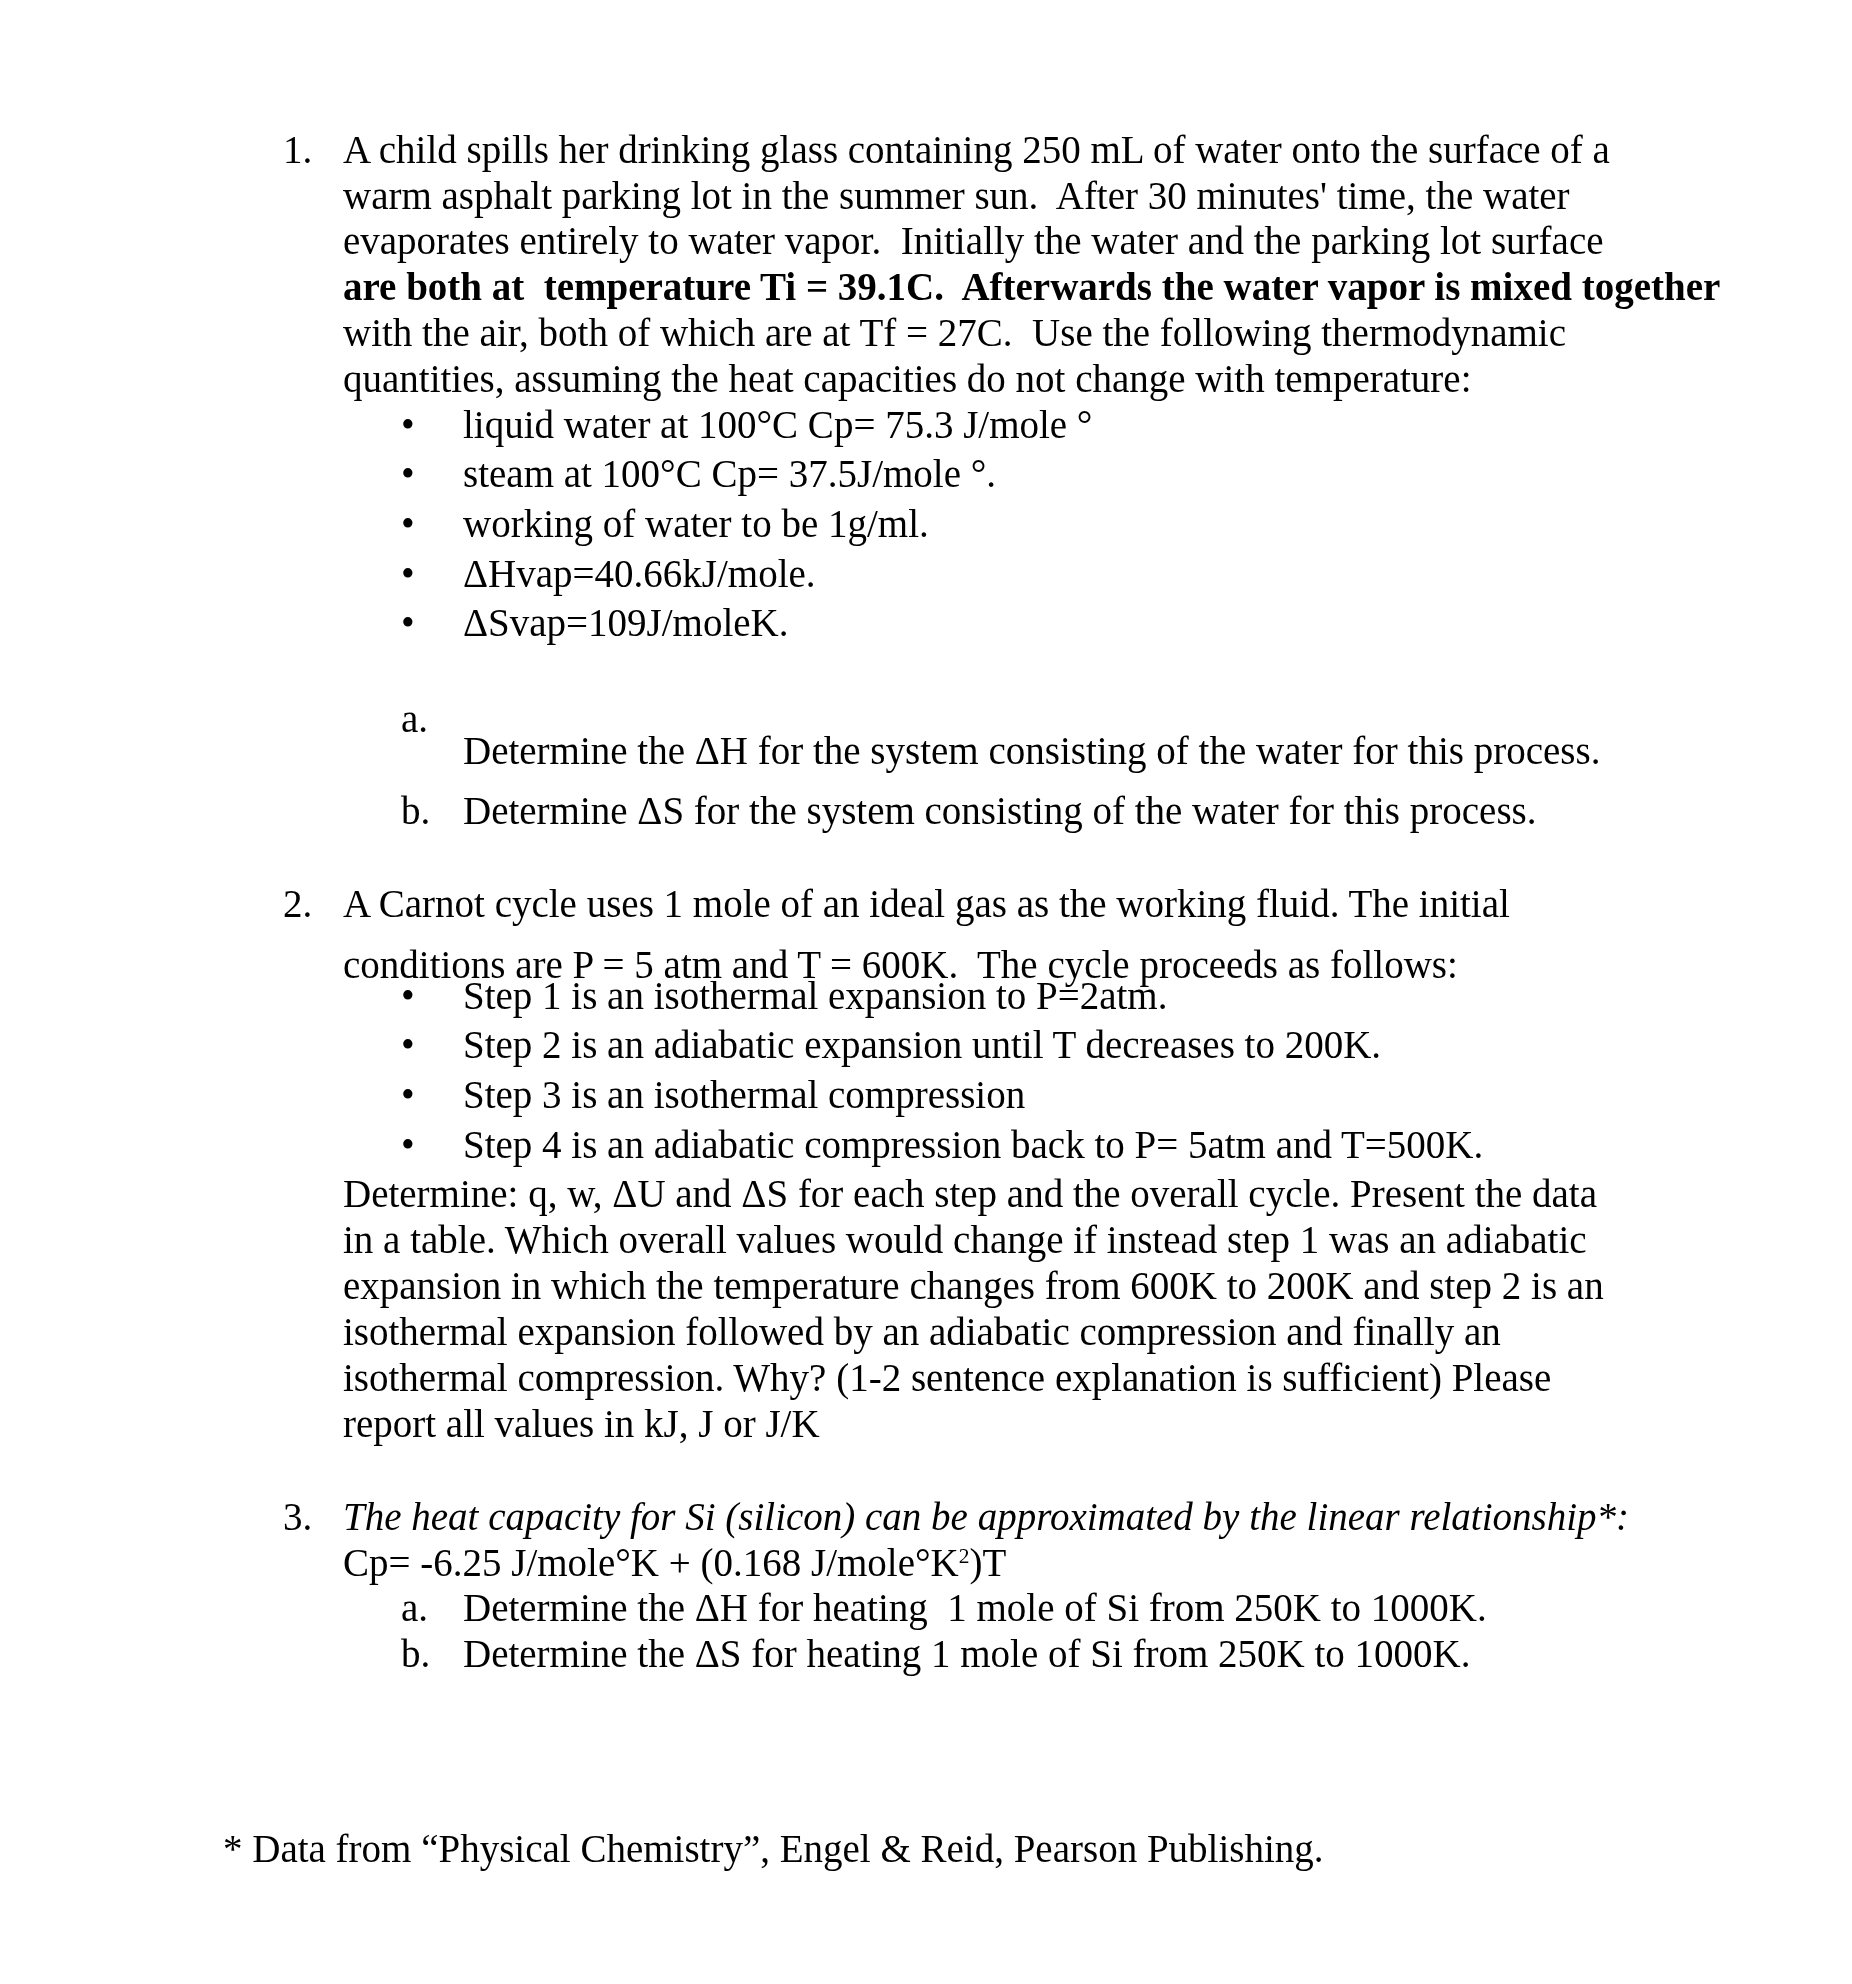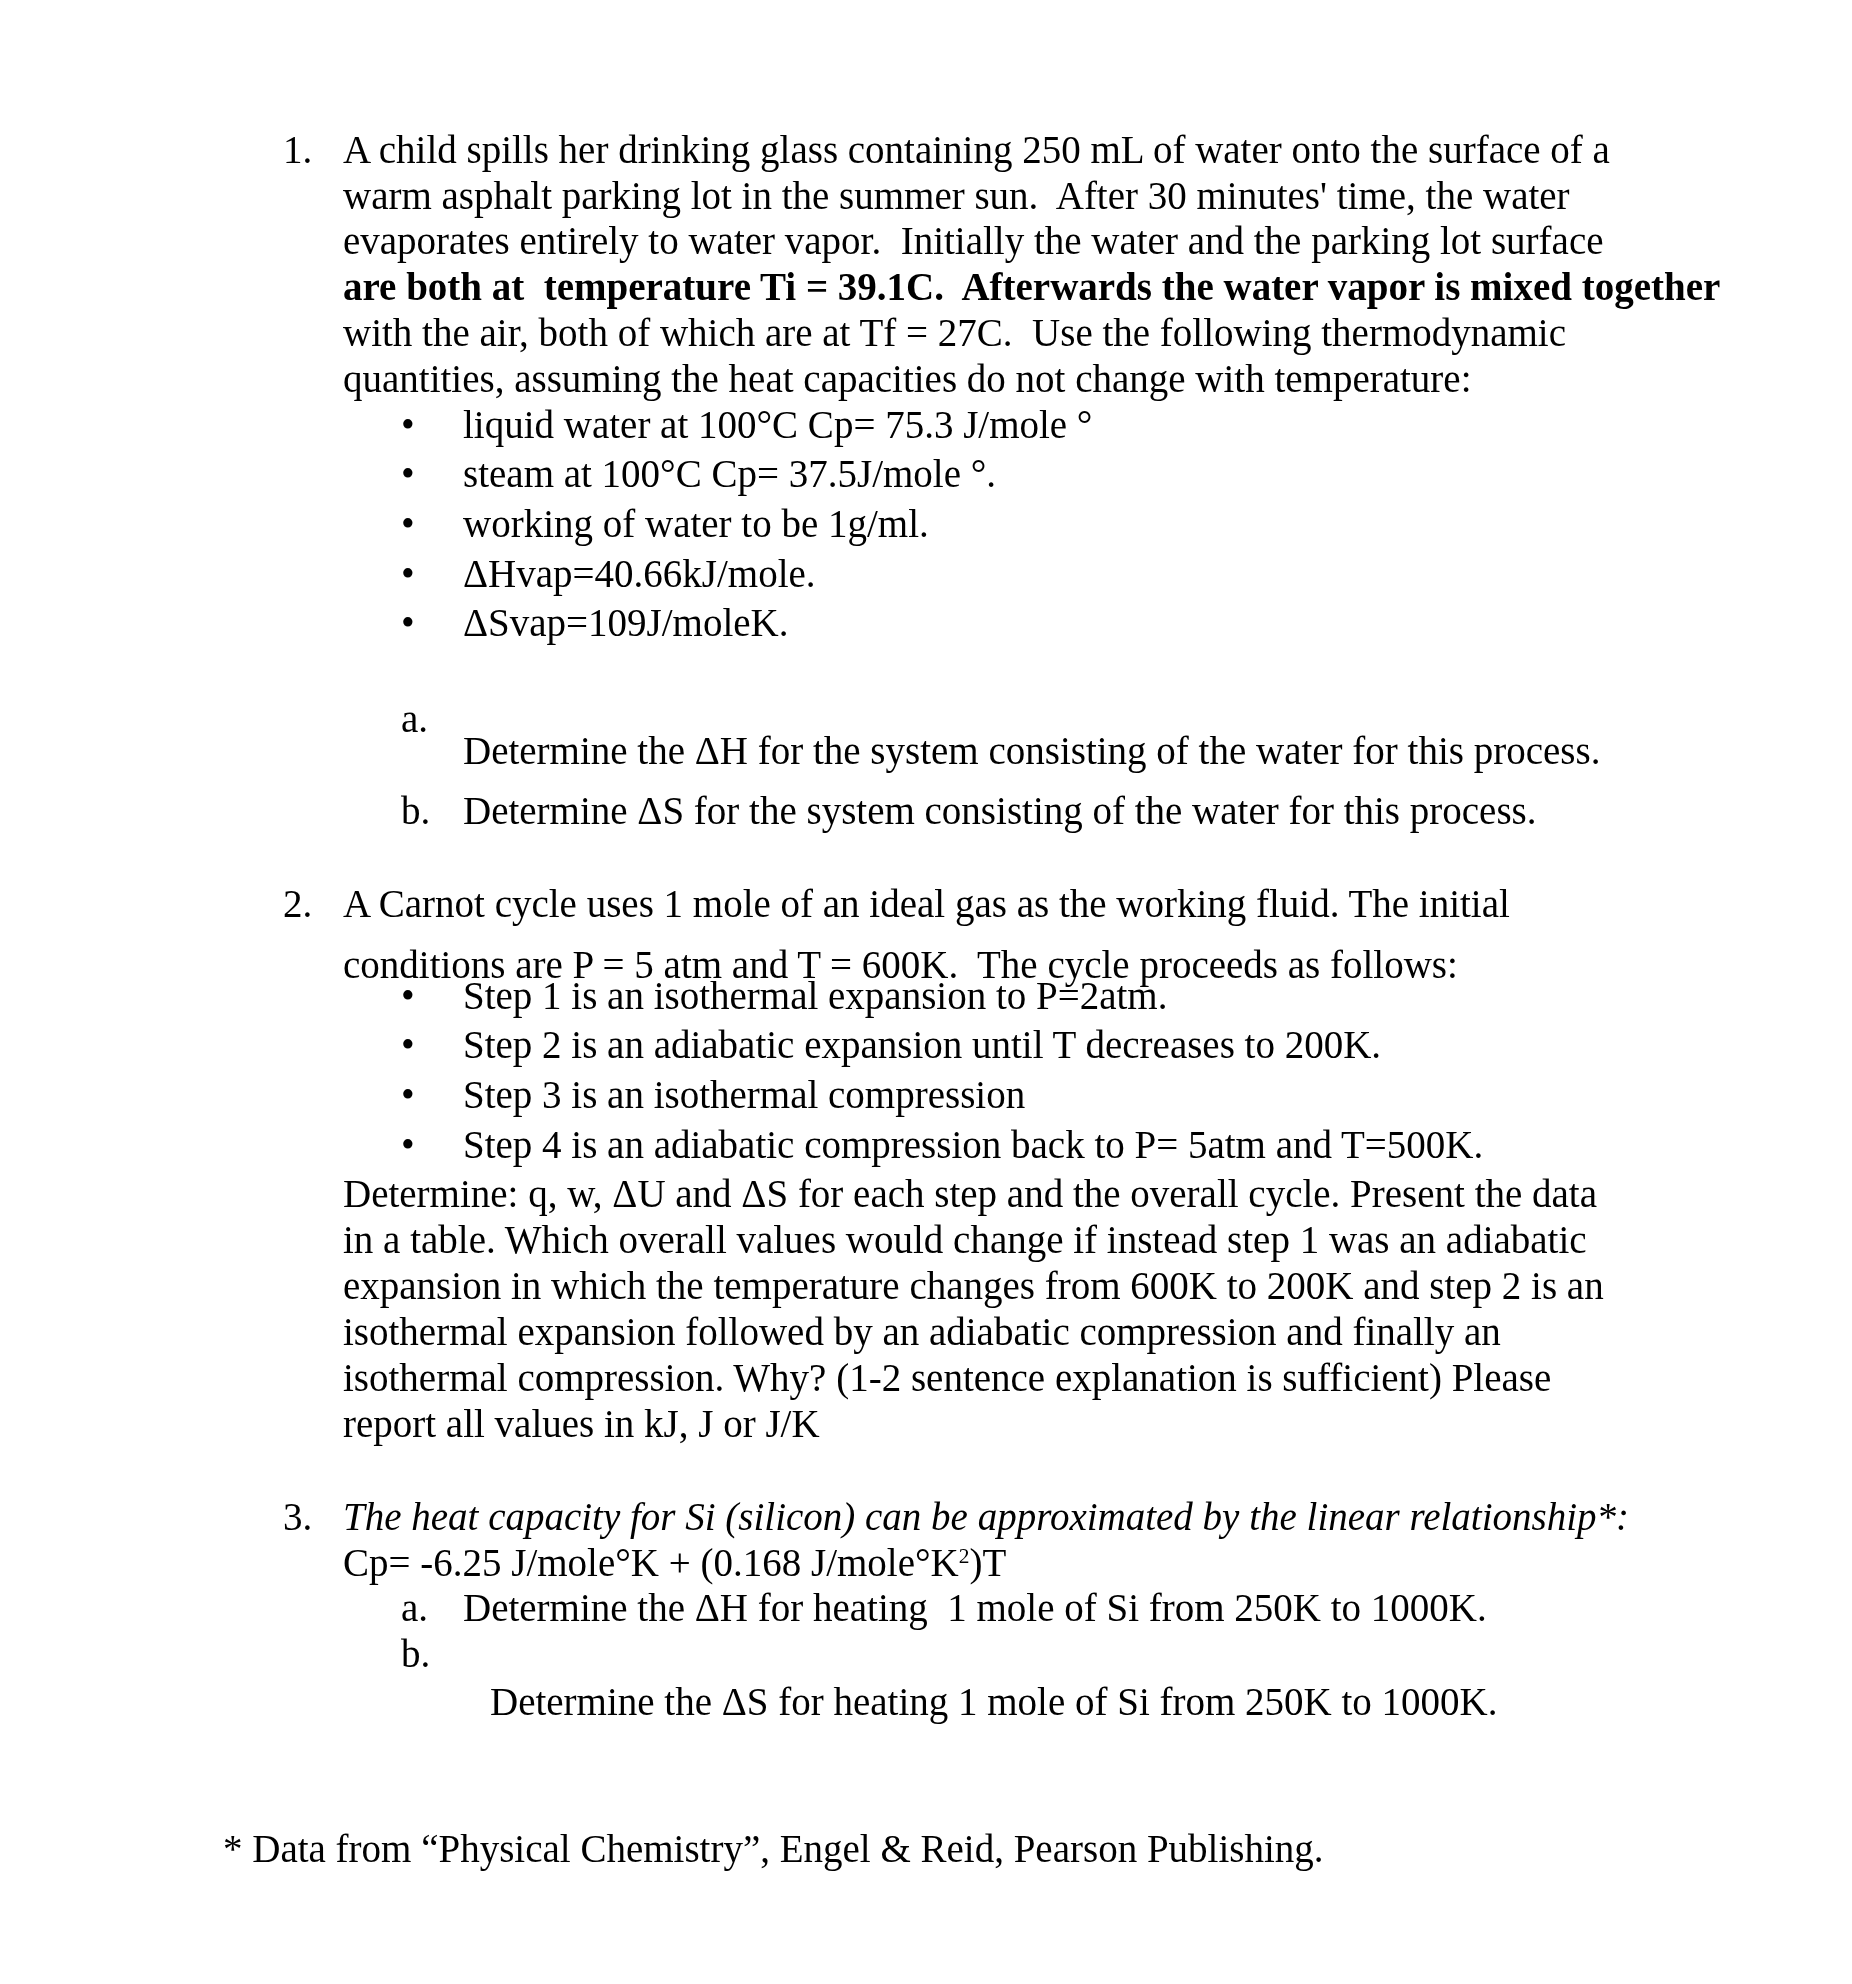--- a/index.html
+++ b/index.html
@@ -68,7 +68,7 @@
   <span class="num" style="left:401px; top:1585px;">a.</span>
   <span class="line" style="left:463px; top:1585px;">Determine the ΔH for heating  1 mole of Si from 250K to 1000K.</span>
   <span class="num" style="left:401px; top:1631px;">b.</span>
-  <span class="line" style="left:490px; top:1631px;margin-top:48px;">Determine the ΔS for heating 1 mole of Si from 250K to 1000K.</span>
+  <span class="line" style="left:463px; top:1631px;">Determine the ΔS for heating 1 mole of Si from 250K to 1000K.</span>
 </div>
 
 <span class="line" style="left:223px; top:1826px;">* Data from “Physical Chemistry”, Engel &amp; Reid, Pearson Publishing.</span>

